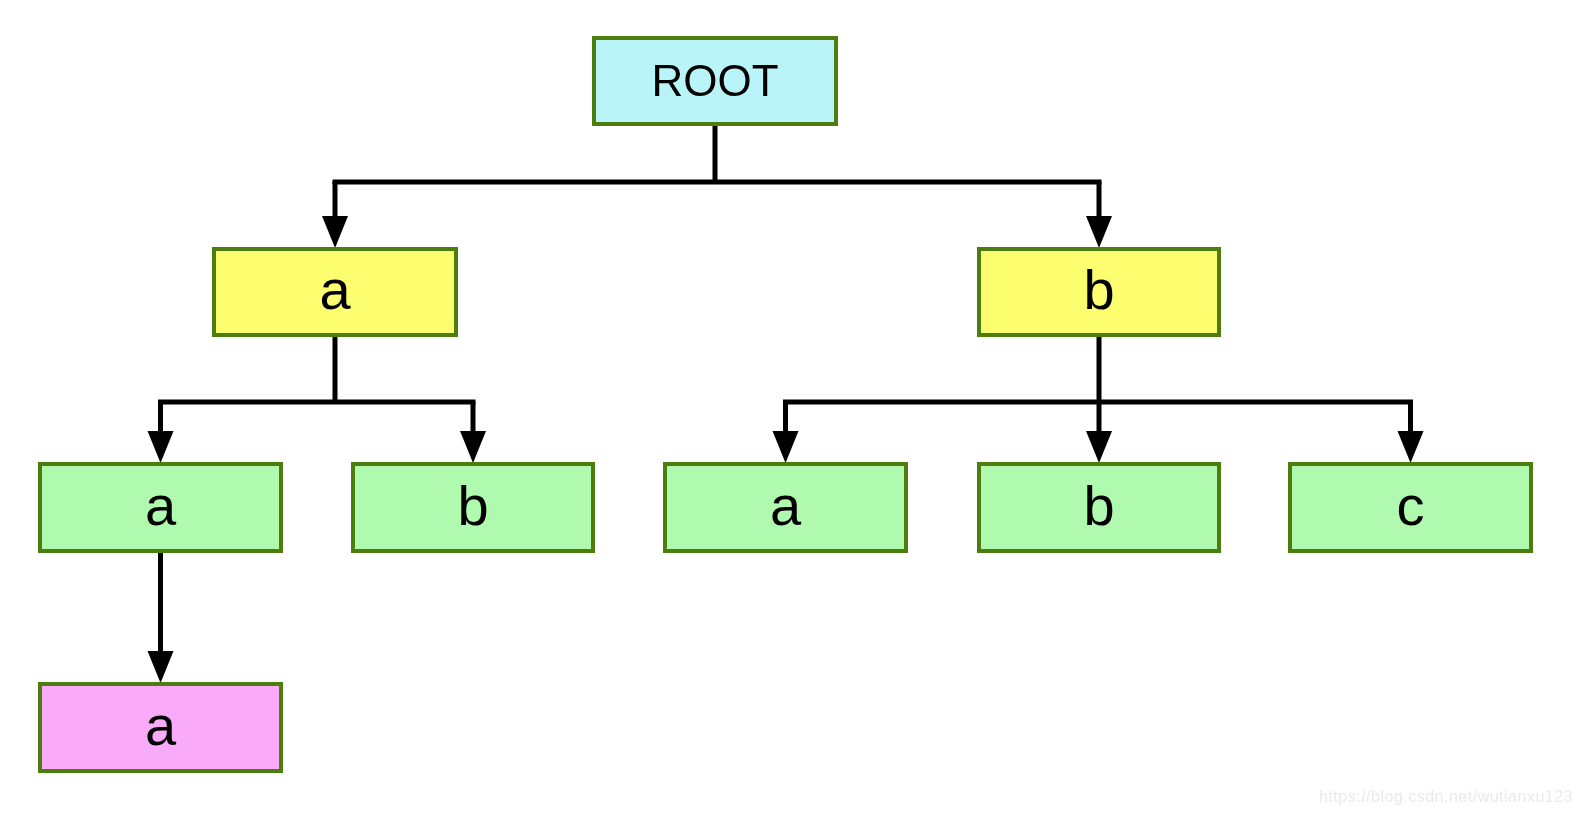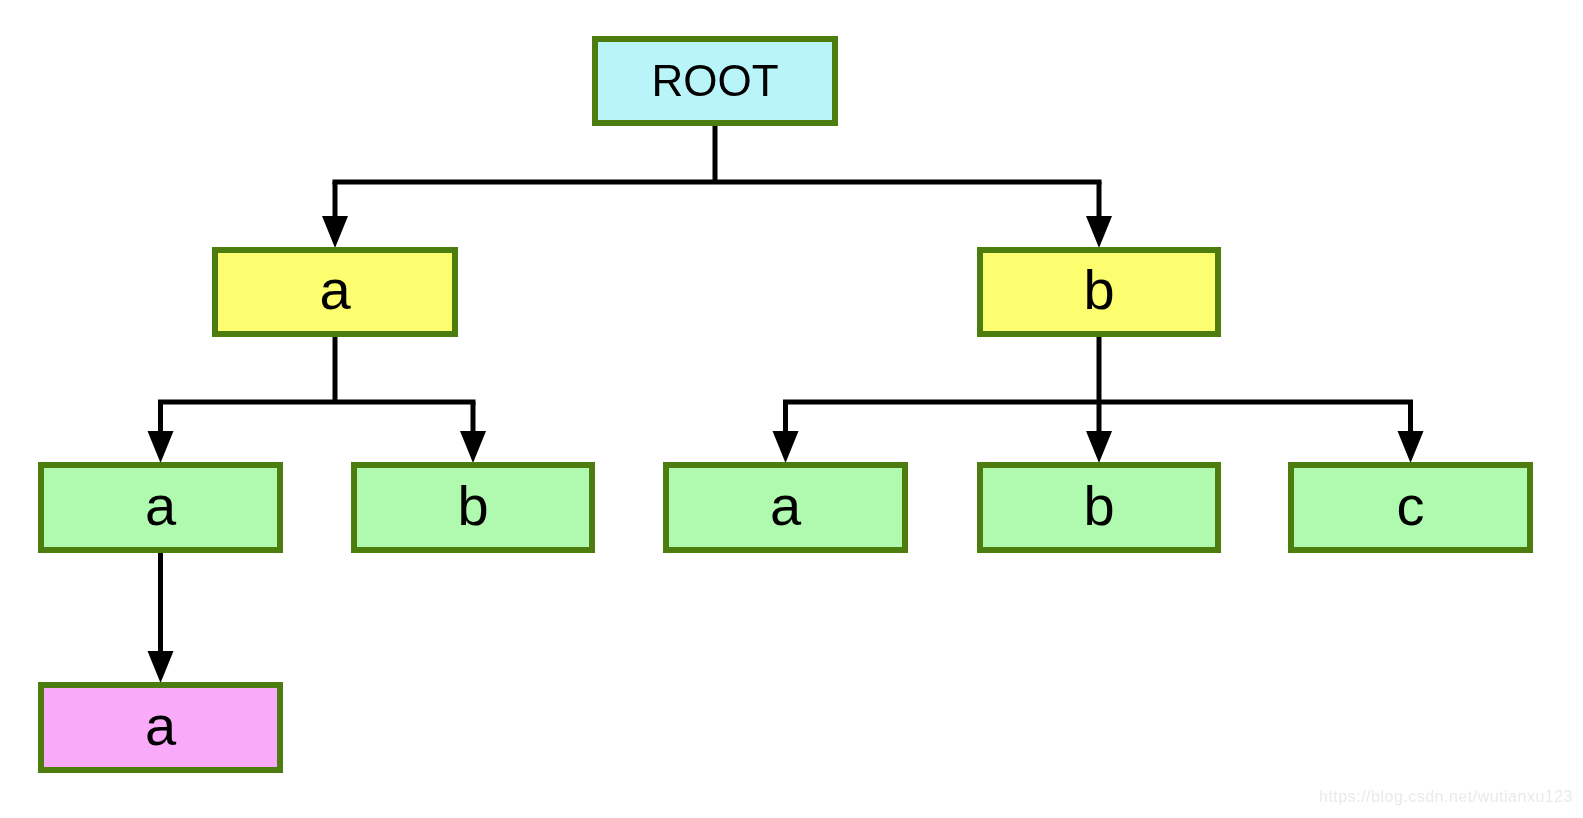--- a/index.html
+++ b/index.html
@@ -32,7 +32,7 @@
   .node {
     position: absolute;
     box-sizing: border-box;
-    border: 6px solid #4d7c0f;
+    border: 4px solid #4d7c0f;
     display: flex;
     align-items: center;
     justify-content: center;

